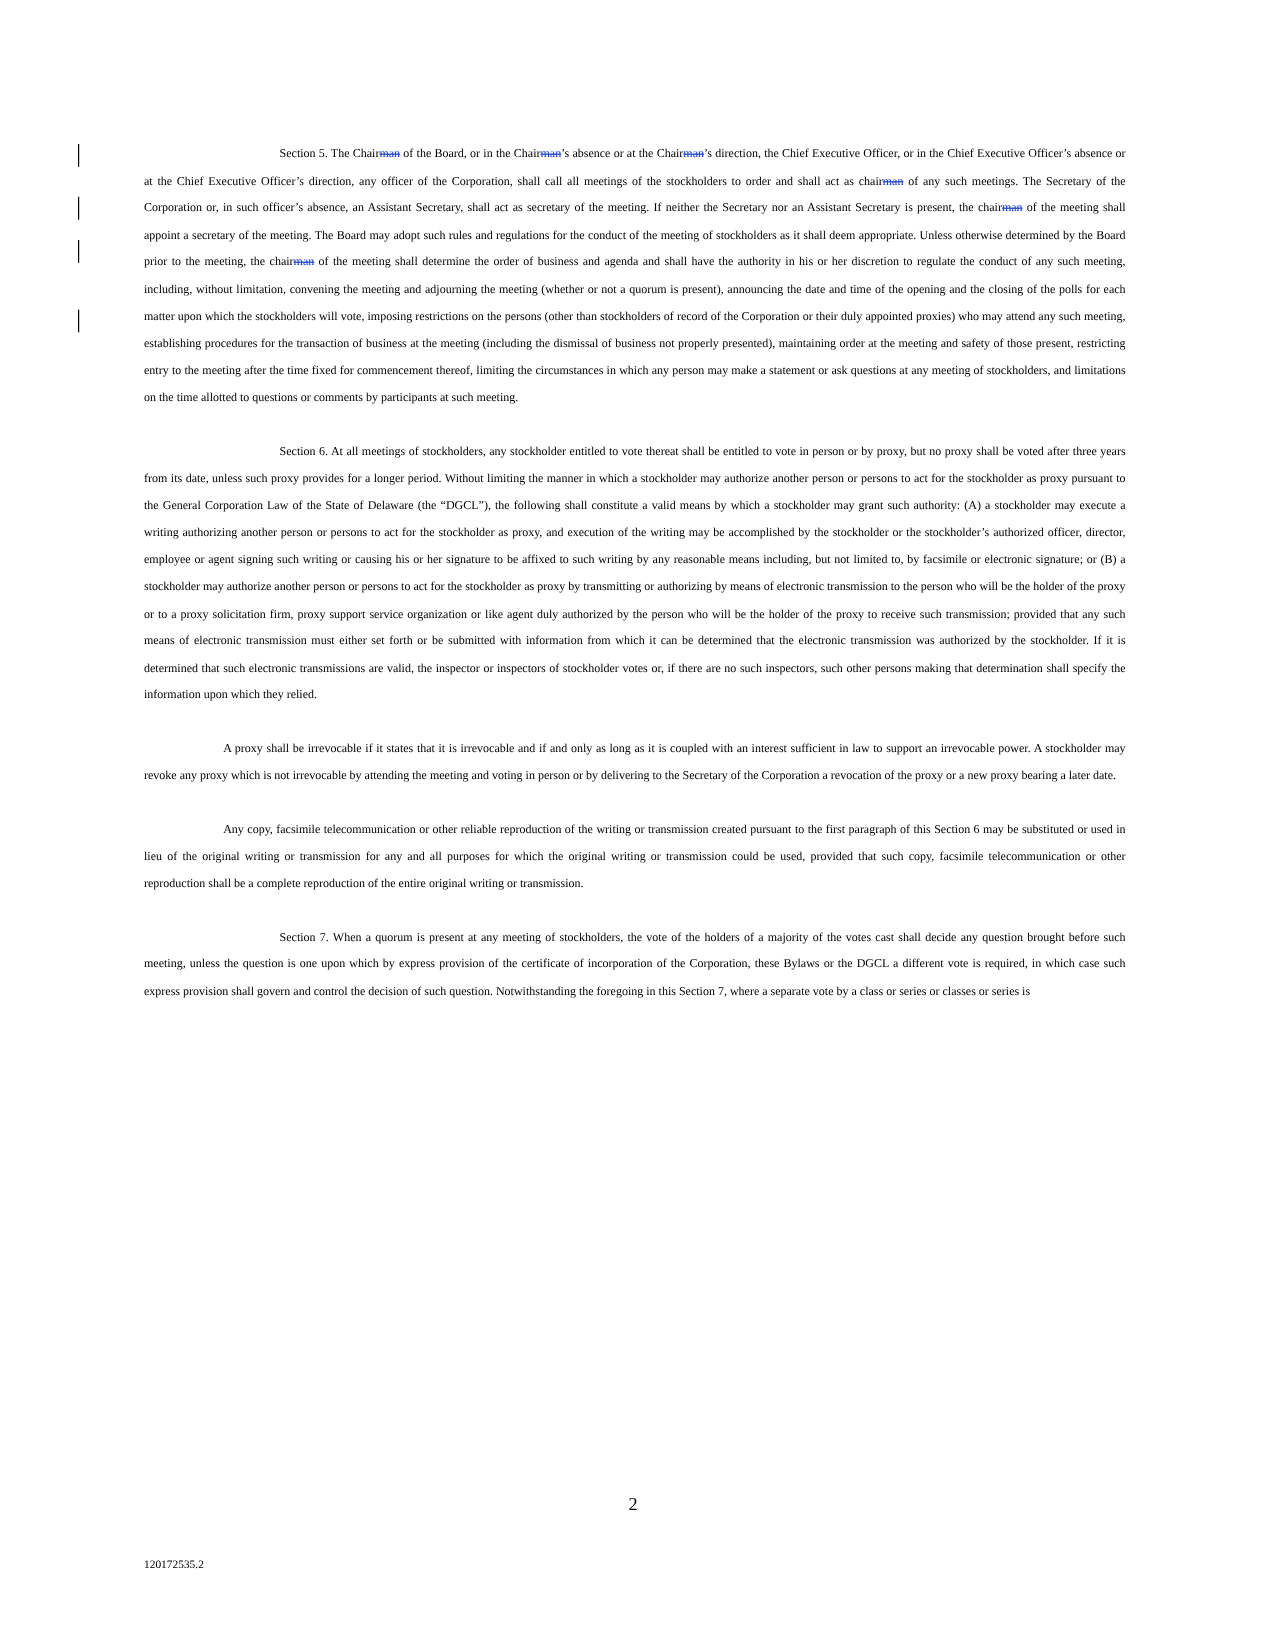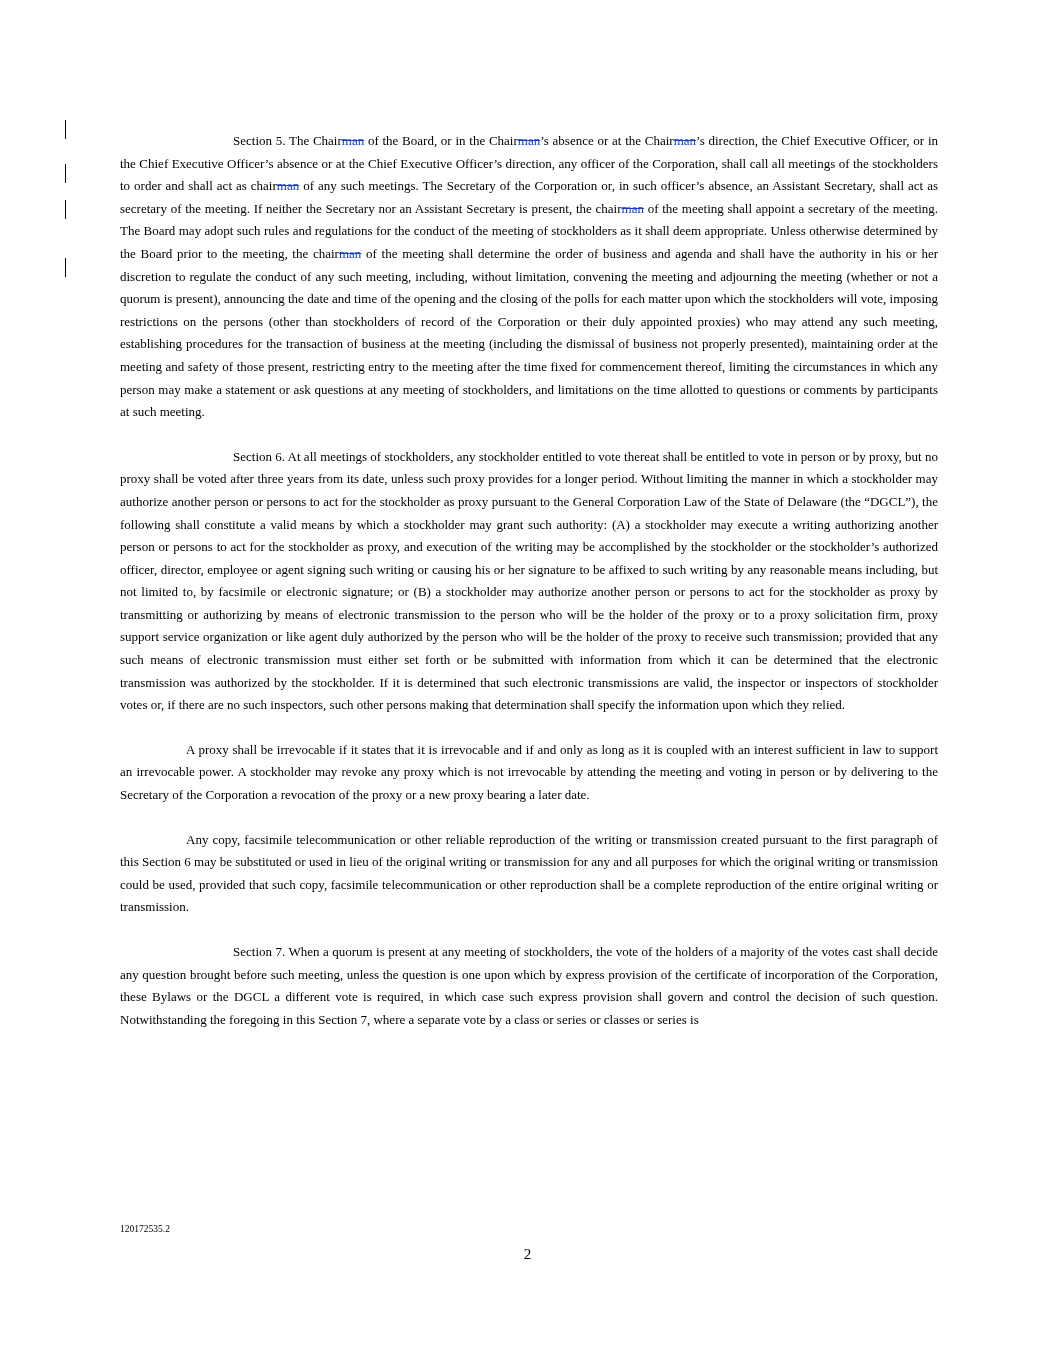--- a/index.html
+++ b/index.html
@@ -24,8 +24,8 @@
     width: 818px;
   }
   p.para {
-    margin: 12px 0 0 0;
-    font-size: 13px;
+    margin: 0 0 0 0;
+    font-size: 10px;
     line-height: 22.6px;
     text-align: justify;
     text-justify: inter-word;

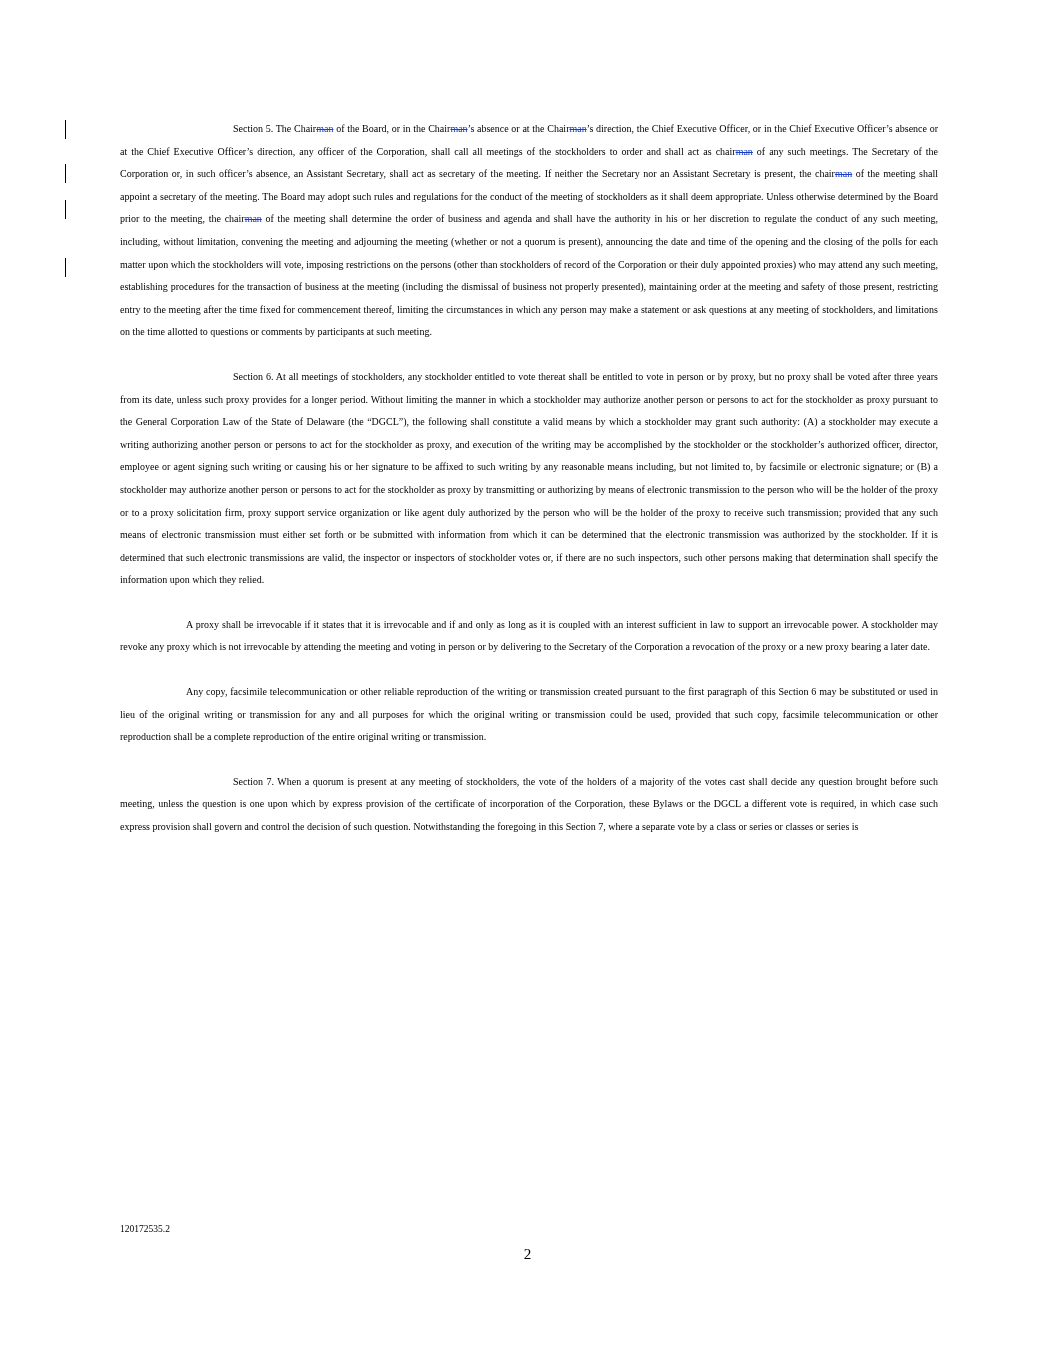--- a/index.html
+++ b/index.html
@@ -62,7 +62,7 @@
   .footer-code {
     position: absolute;
     left: 120px;
-    top: 1224px;
+    top: 1300px;
     font-size: 9.5px;
     font-family: "Liberation Serif", "DejaVu Serif", serif;
     color: #000;

